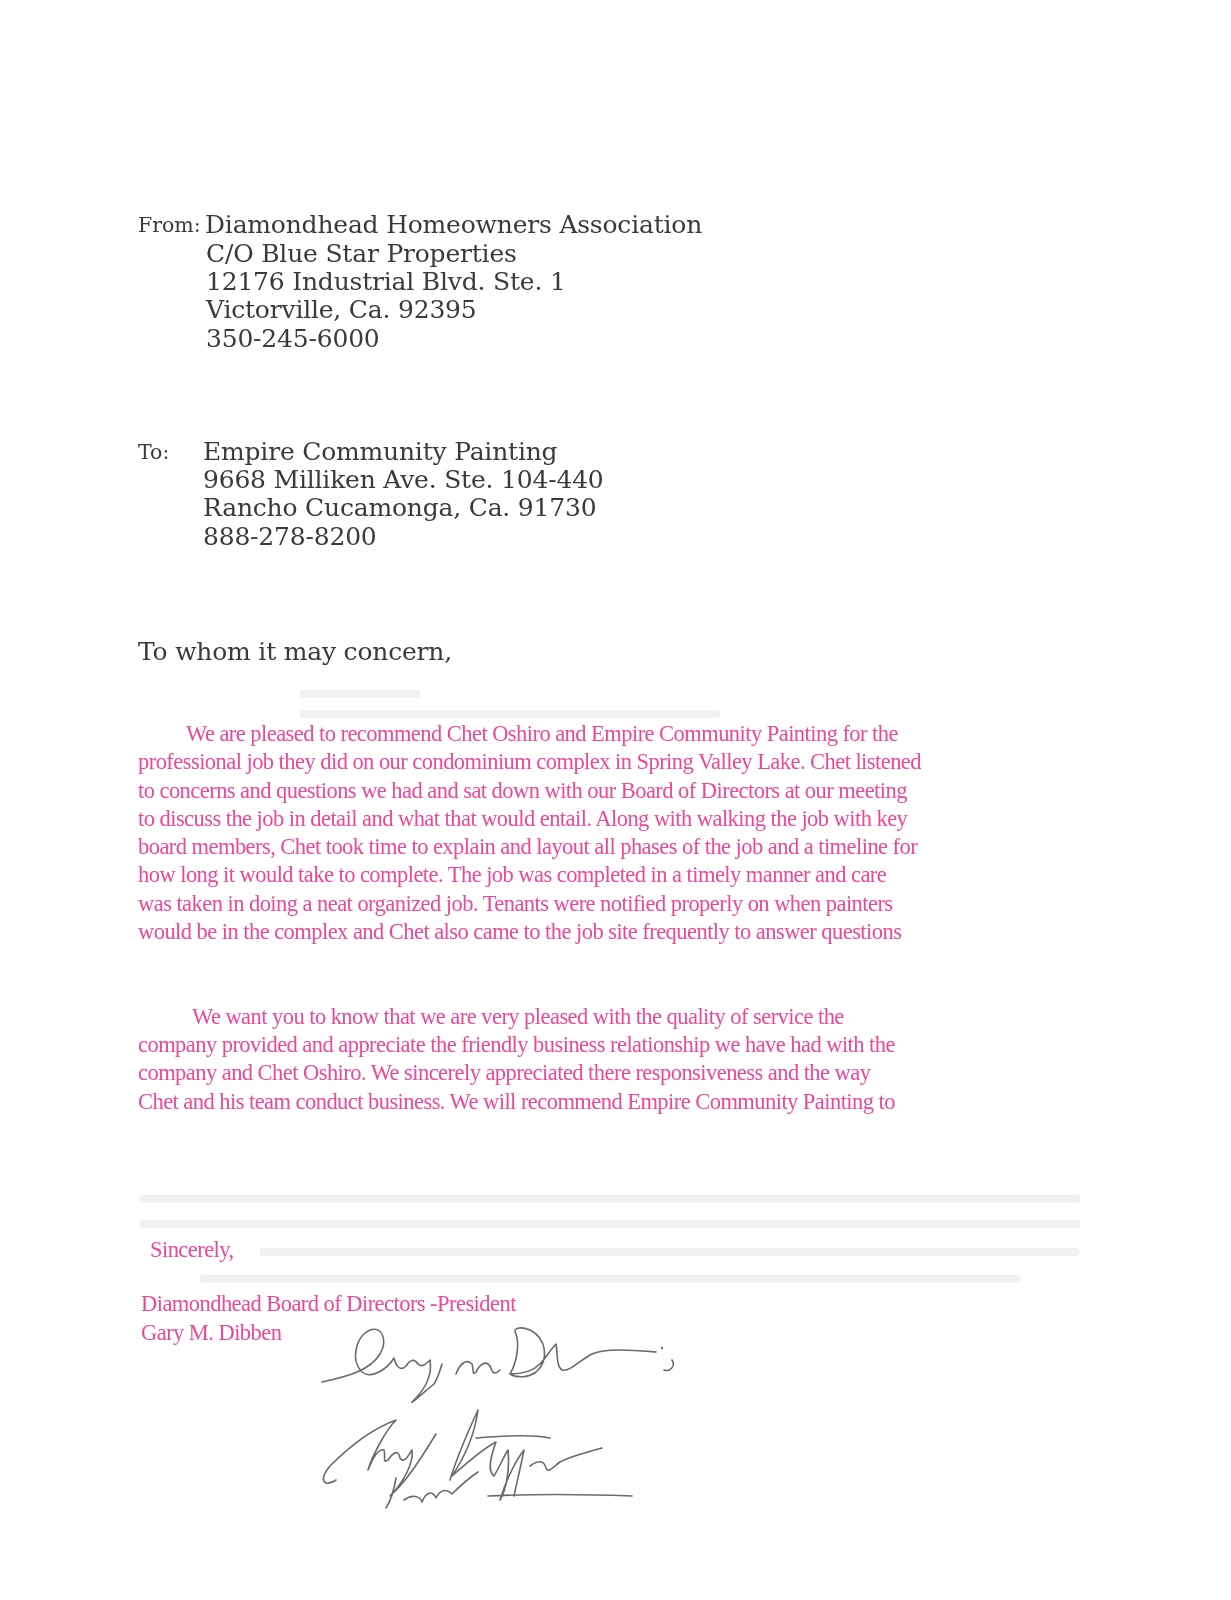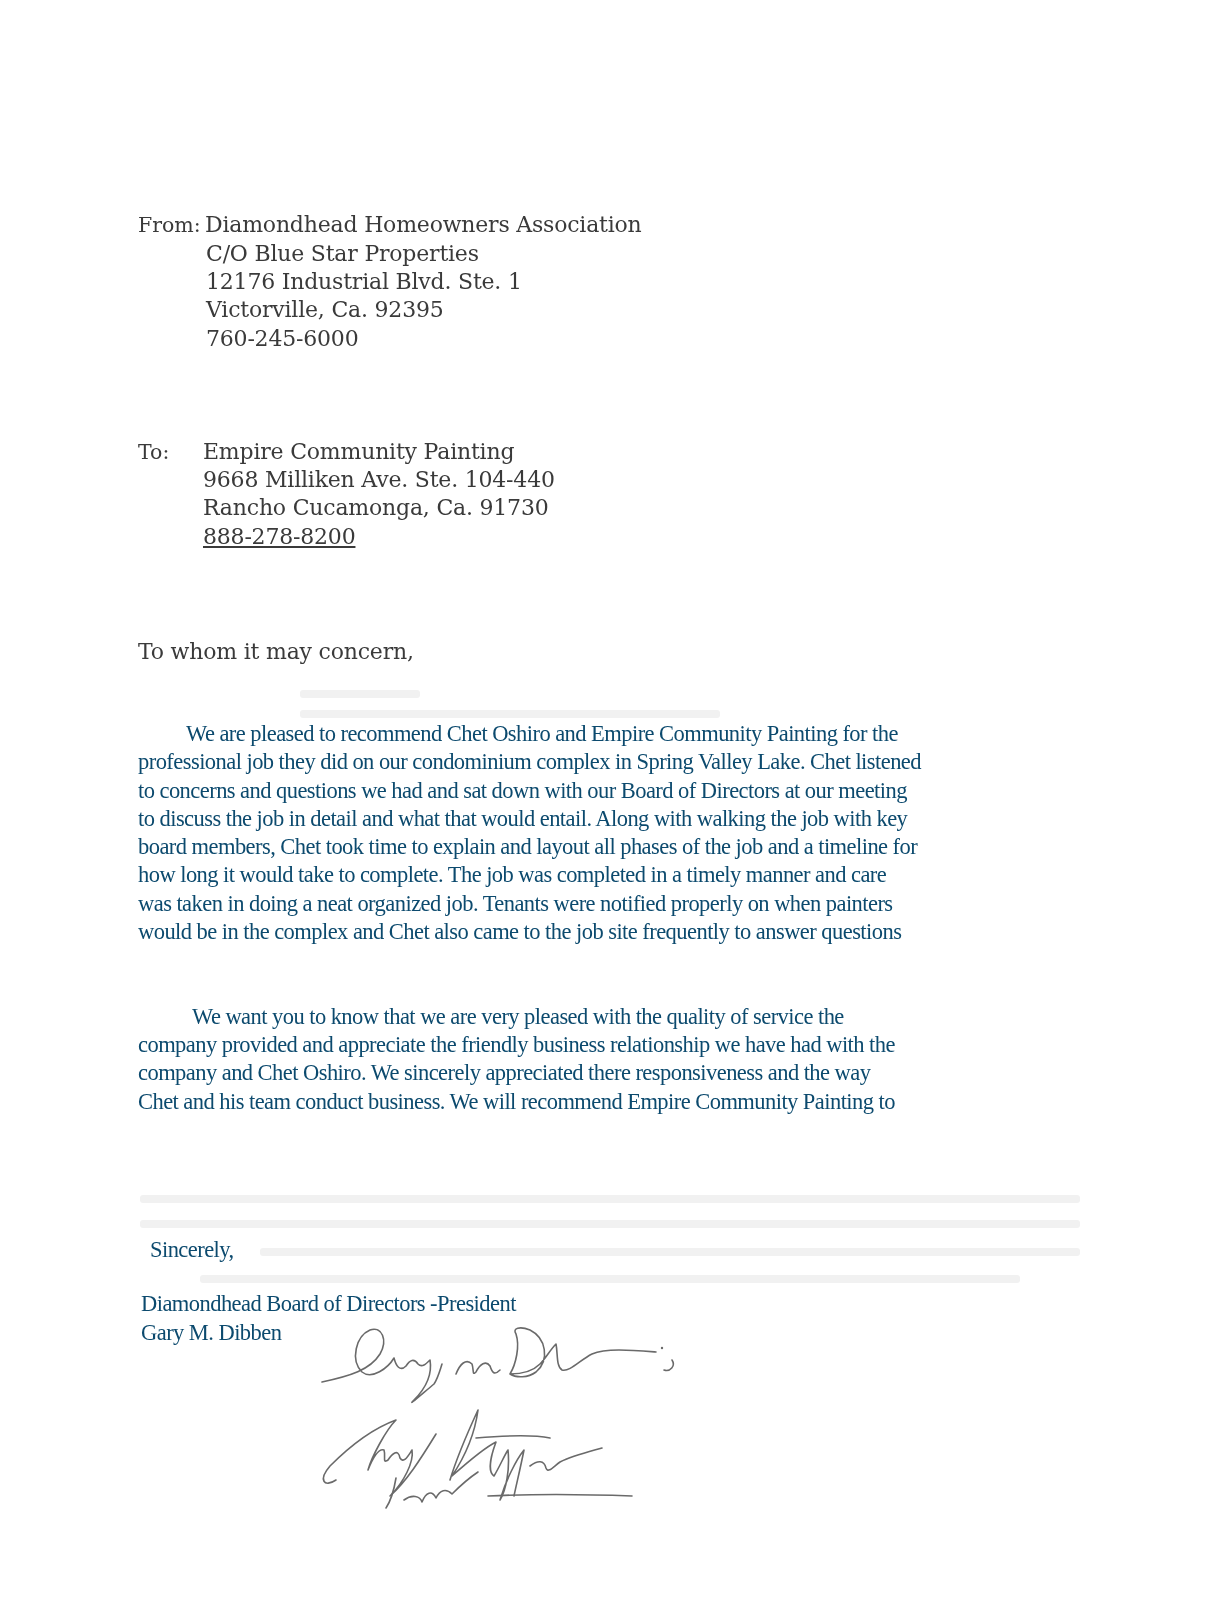--- a/index.html
+++ b/index.html
@@ -23,7 +23,7 @@
     }
     .line {
       position: absolute;
-      font-size: 22px;
+      font-size: 25px;
       line-height: 28px;
       white-space: nowrap;
       letter-spacing: -0.2px;

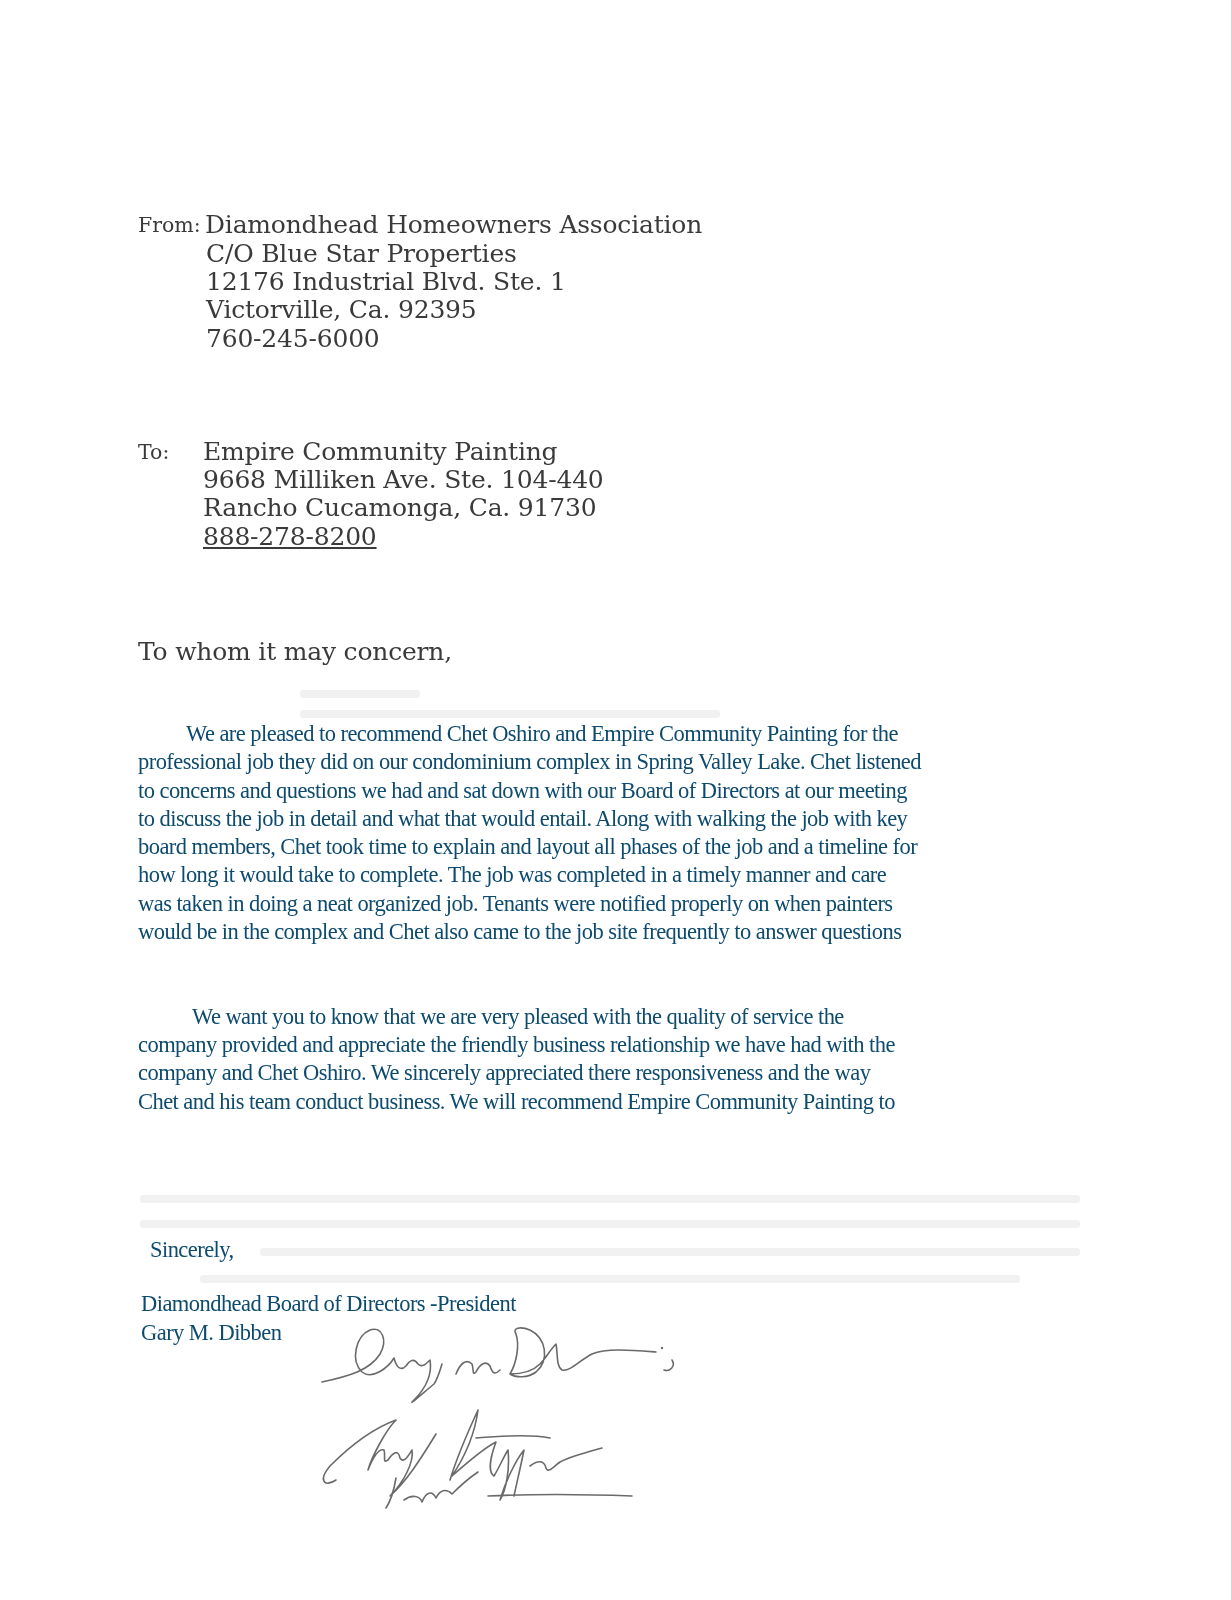--- a/index.html
+++ b/index.html
@@ -76,7 +76,7 @@
   <div class="line" style="left:206px;top:240px;">C/O Blue Star Properties</div>
   <div class="line" style="left:206px;top:268px;">12176 Industrial Blvd. Ste. 1</div>
   <div class="line" style="left:206px;top:296px;">Victorville, Ca. 92395</div>
-  <div class="line" style="left:206px;top:325px;">760-245-6000</div>
+  <div class="line" style="left:206px;top:325px;">350-245-6000</div>
 
   <div class="addr-label" style="left:138px;top:438px;">To:</div>
   <div class="line" style="left:203px;top:438px;">Empire Community Painting</div>

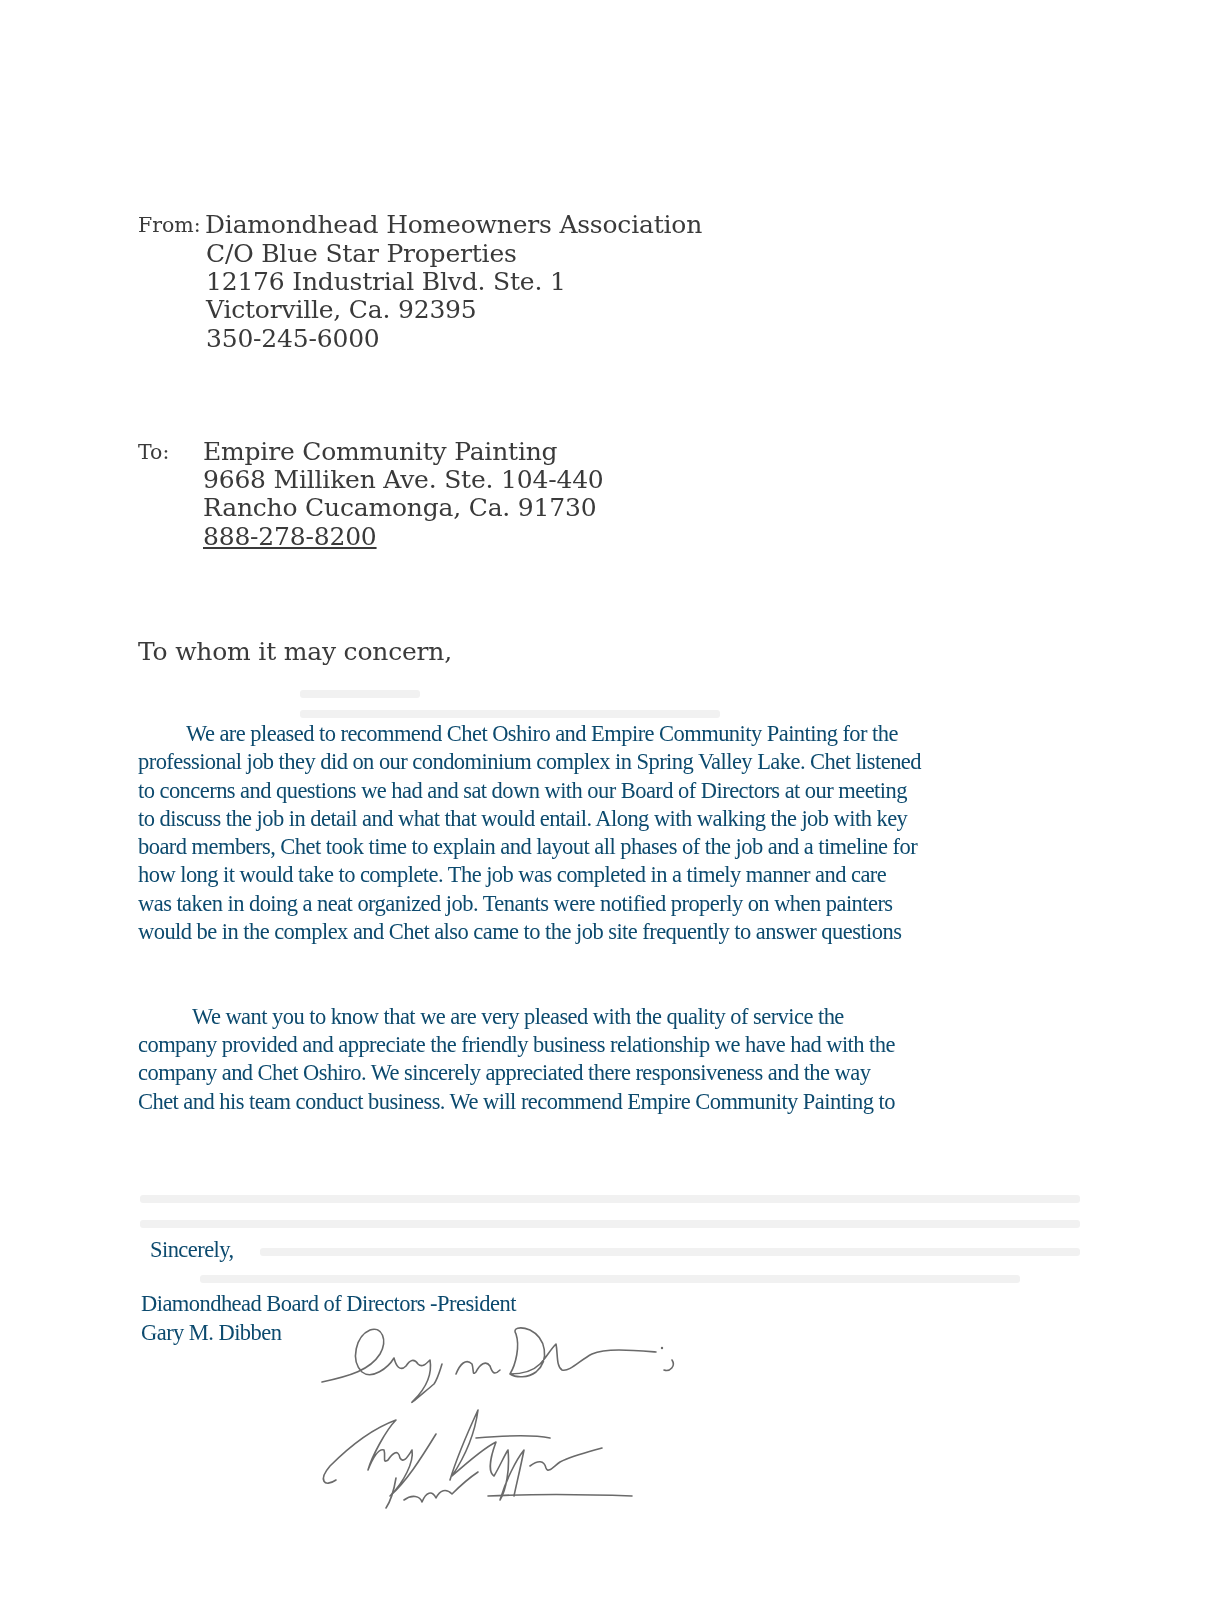--- a/index.html
+++ b/index.html
@@ -82,7 +82,7 @@
   <div class="line" style="left:203px;top:438px;">Empire Community Painting</div>
   <div class="line" style="left:203px;top:466px;">9668 Milliken Ave. Ste. 104-440</div>
   <div class="line" style="left:203px;top:494px;">Rancho Cucamonga, Ca. 91730</div>
-  <div class="line" style="left:203px;top:523px;text-decoration:underline;">888-278-8200</div>
+  <div class="line" style="left:203px;top:523px;">888-278-8200</div>
 
   <div class="line" style="left:138px;top:638px;">To whom it may concern,</div>
 

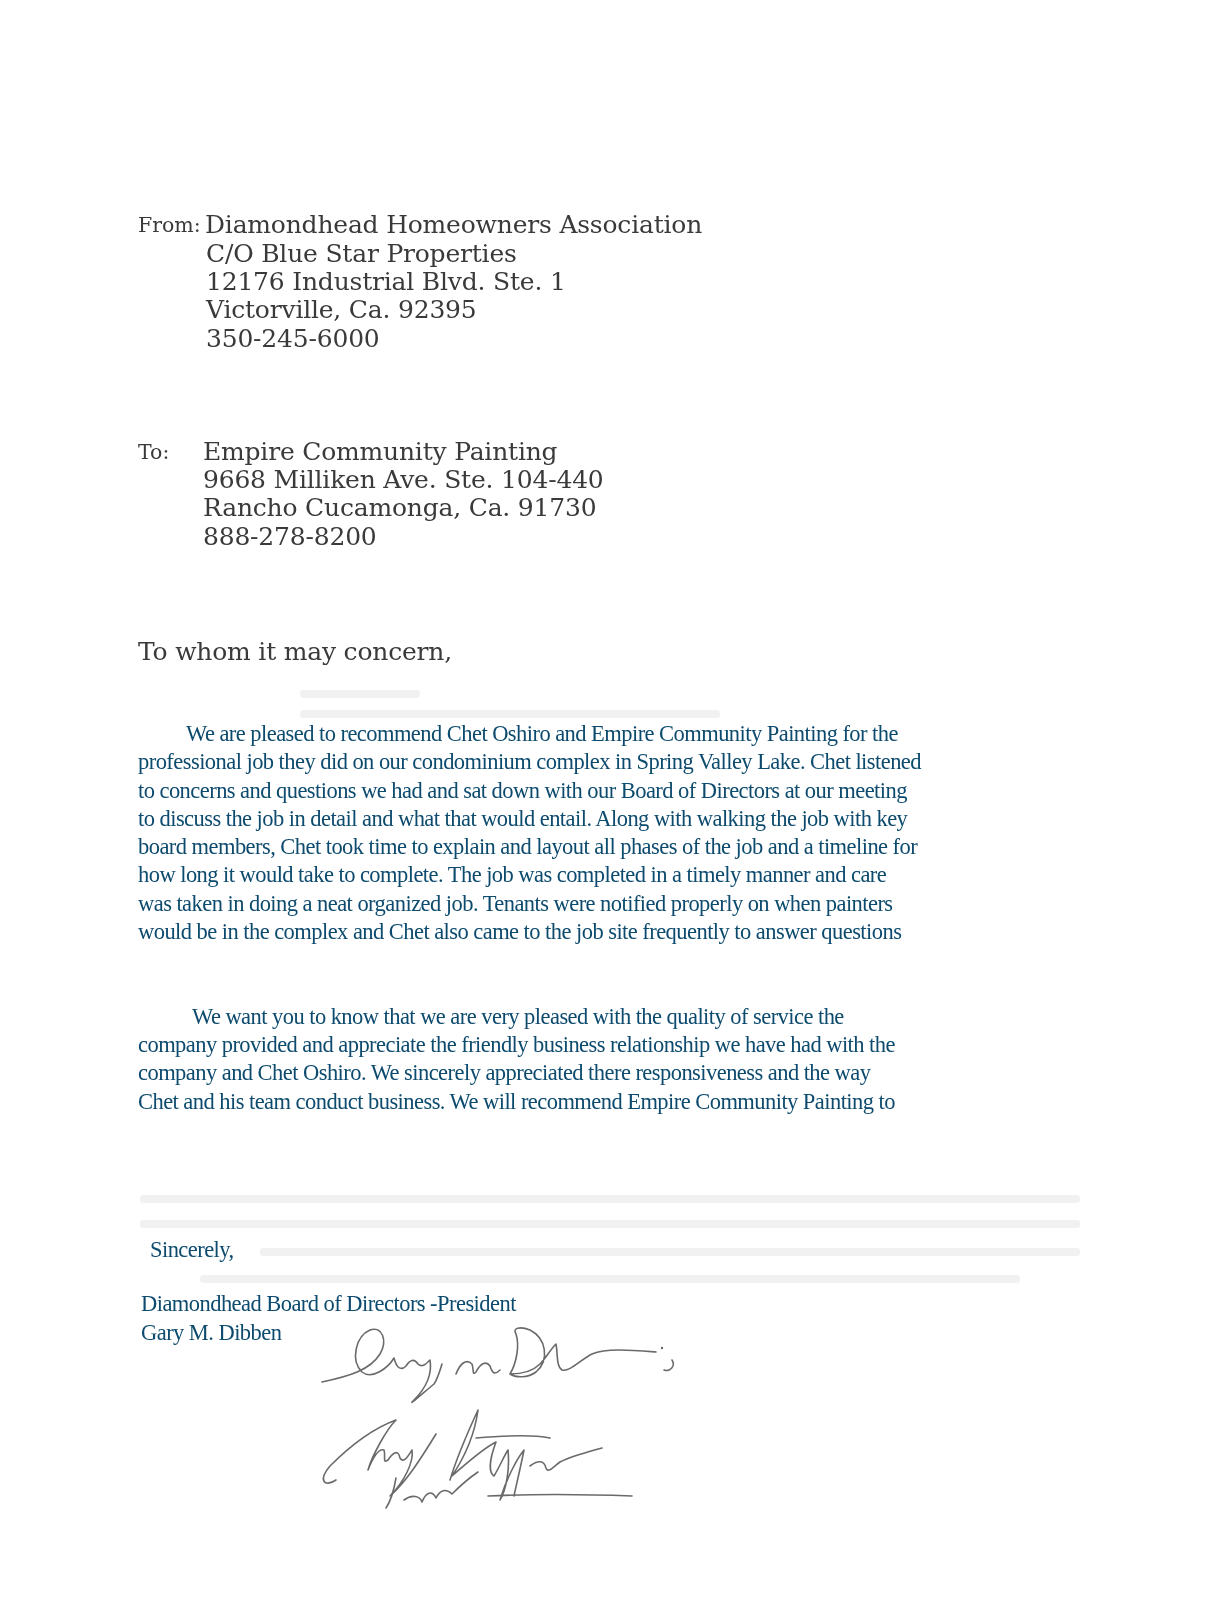--- a/index.html
+++ b/index.html
@@ -43,7 +43,7 @@
       letter-spacing: -0.55px;
       font-family: "Liberation Serif", "DejaVu Serif", serif;
       font-size: 22.5px;
-      color: #0c4a6e;
+      color: #ec4899;
     }
     .signature {
       position: absolute;

